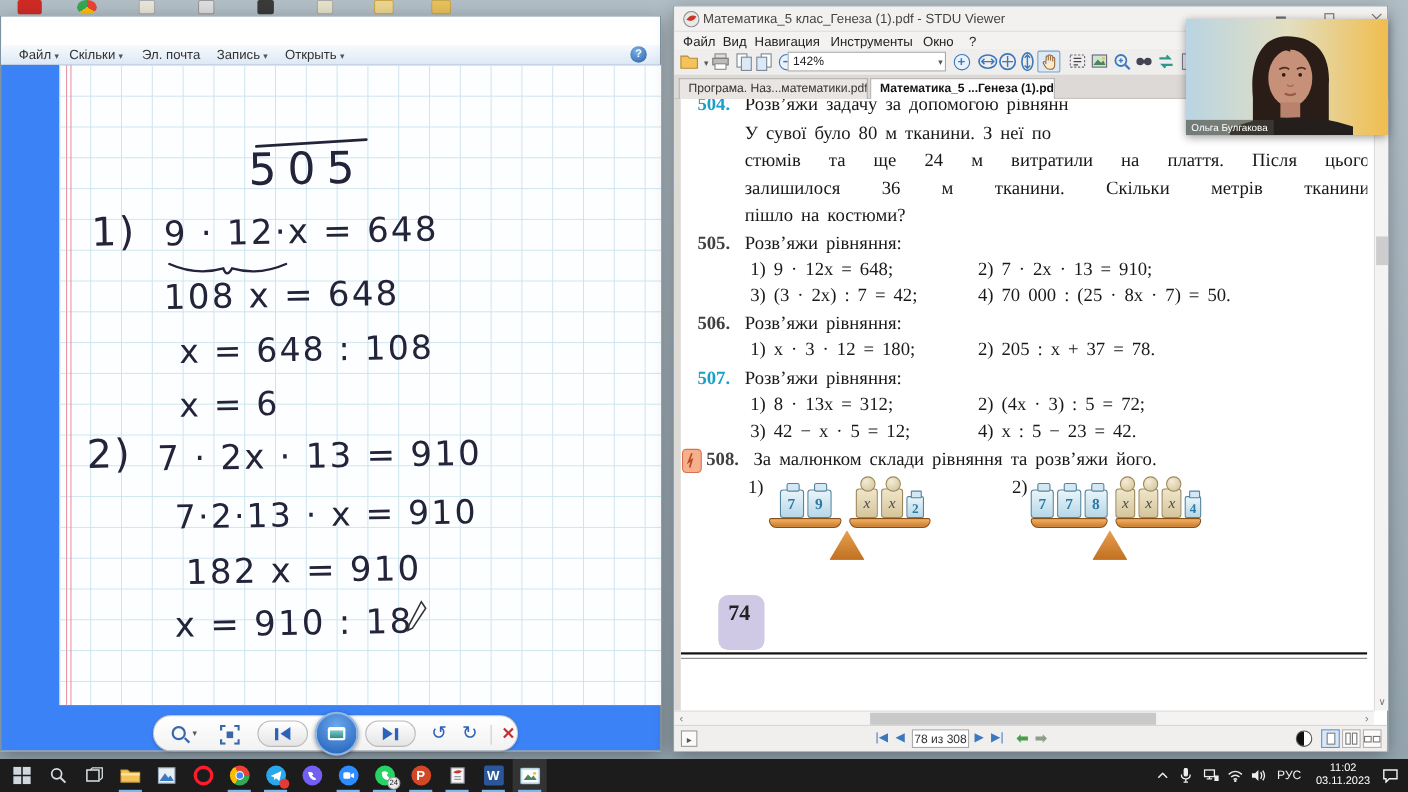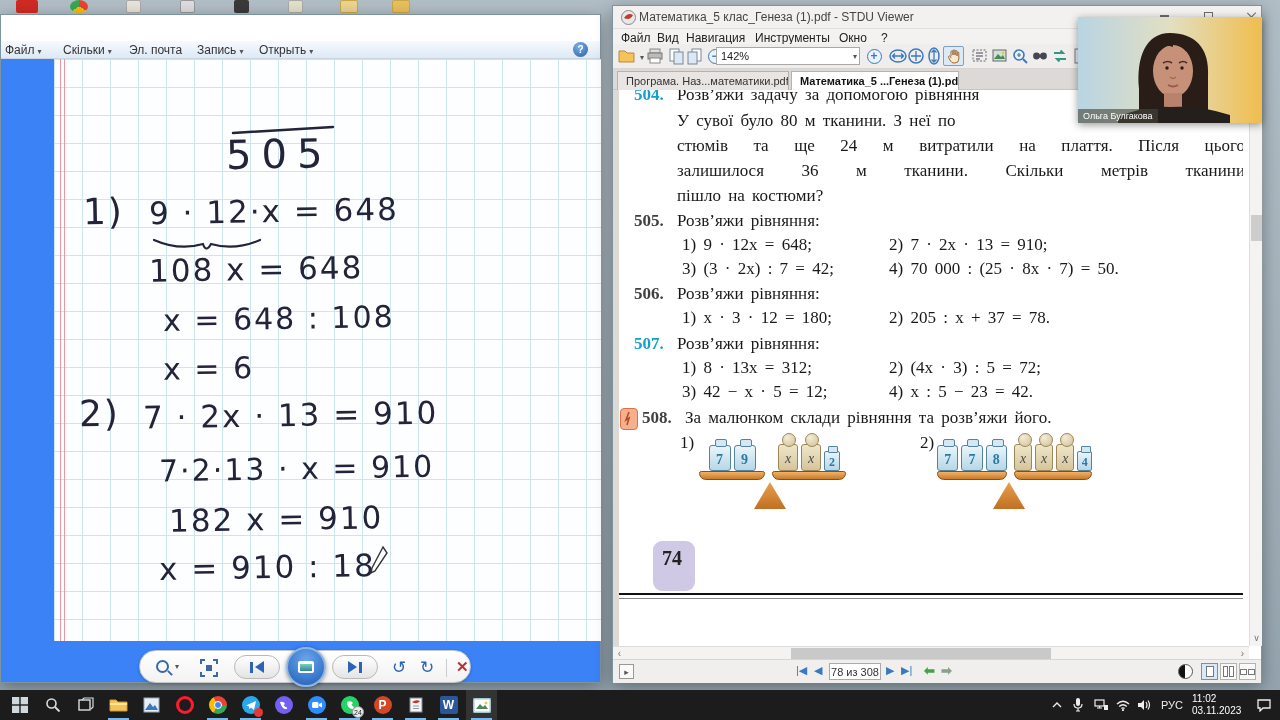--- a/index.html
+++ b/index.html
@@ -118,7 +118,7 @@
 
   <section class="win" id="pv" style="left:0;top:14px;width:601px;height:669px">
     <div class="menubar">
-      <span class="mitem" style="left:4px"><span>Файл</span><span class="carl">▾</span></span>
+      <span class="mitem" style="left:16px"><span>Файл</span><span class="carl">▾</span></span>
       <span class="mitem" style="left:62px"><span>Скільки</span><span class="carl">▾</span></span>
       <span class="mitem" style="left:128px"><span>Эл. почта</span></span>
       <span class="mitem" style="left:196px"><span>Запись</span><span class="carl">▾</span></span>

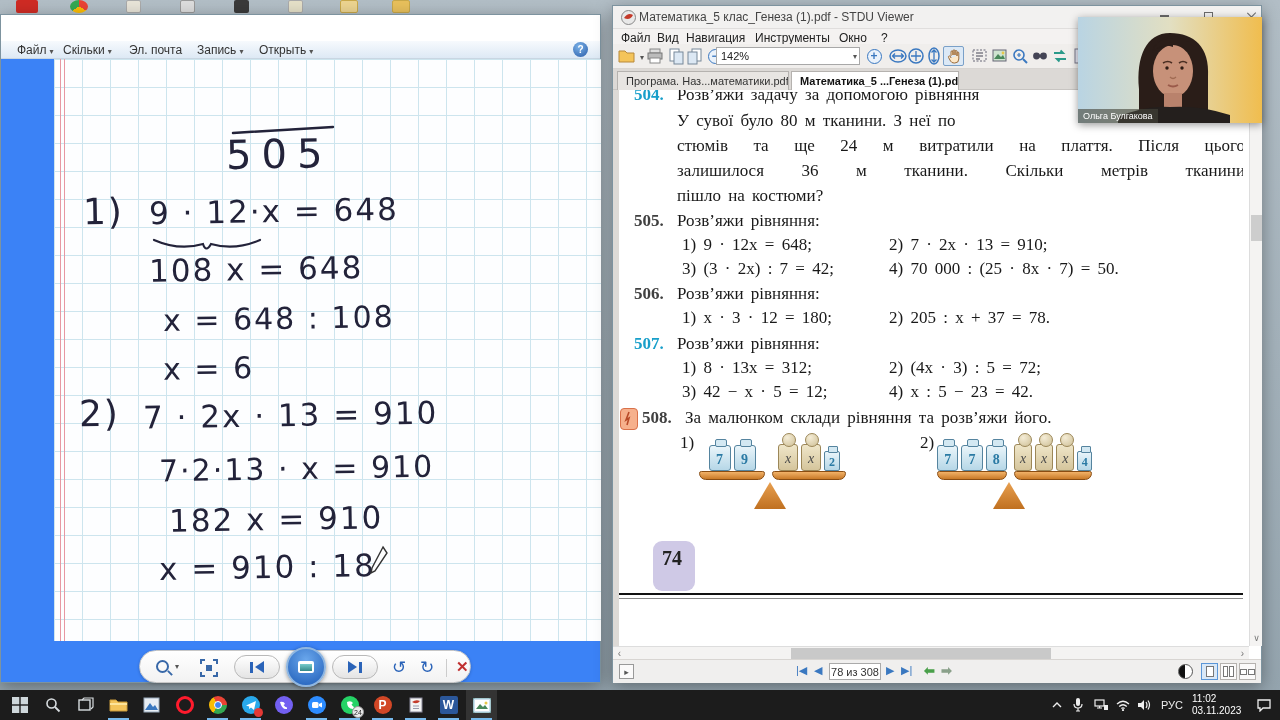--- a/index.html
+++ b/index.html
@@ -286,7 +286,7 @@
     <div id="page">
 
       <b class="pnum blue" style="left:15px;top:-5px">504.</b>
-      <span class="ptext" style="left:58px;top:-5px">Розв’яжи задачу за допомогою рівняння</span>
+      <span class="ptext" style="left:58px;top:-5px">Розв’яжи задачу за допомогою рівнянн</span>
       <span class="ptext" style="left:58px;top:21px">У сувої було 80 м тканини. З неї по</span>
       <span class="ptext jline" style="left:58px;top:46px">стюмів та ще 24 м витратили на плаття. Після цього</span>
       <span class="ptext jline" style="left:58px;top:71px">залишилося 36 м тканини. Скільки метрів тканини</span>

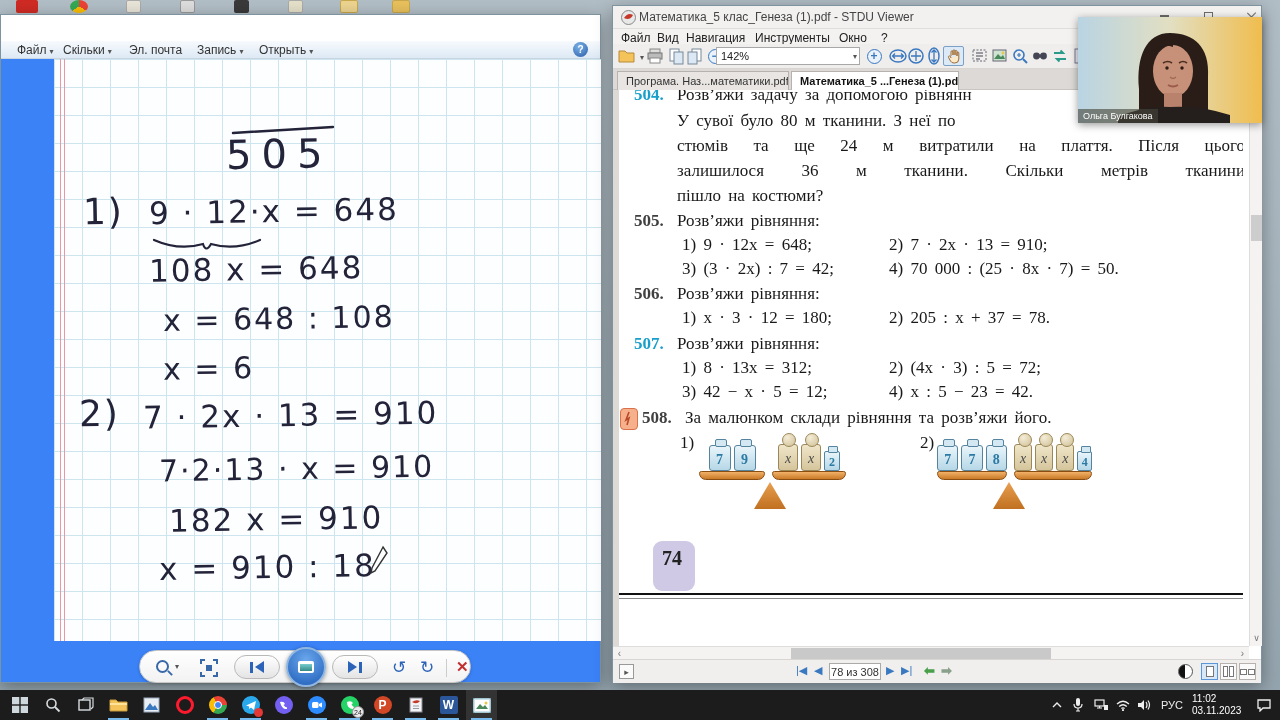--- a/index.html
+++ b/index.html
@@ -98,7 +98,7 @@
 .lettertile{width:18px;height:18px;color:#fff;font-size:12px;font-weight:bold;display:flex;align-items:center;justify-content:center;border-radius:2px}
 .badge{position:absolute;border-radius:50%;font-size:7px;display:flex;align-items:center;justify-content:center}
 .tray{position:absolute;top:0;height:30px;color:#eee;display:flex;align-items:center;justify-content:center}
-#clock{position:absolute;left:1192px;top:3px;width:58px;font-size:10px;color:#fff;text-align:left;line-height:12px}
+#clock{position:absolute;left:1192px;top:3px;width:58px;font-size:10px;color:#fff;text-align:center;line-height:12px}
 
 .dsk{position:absolute;top:0;height:13px;border-radius:2px}
 </style>

